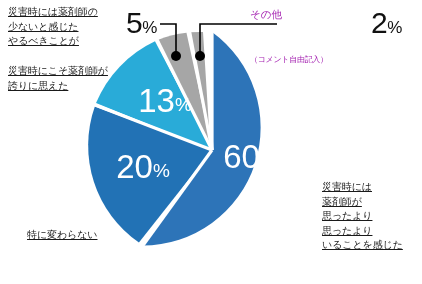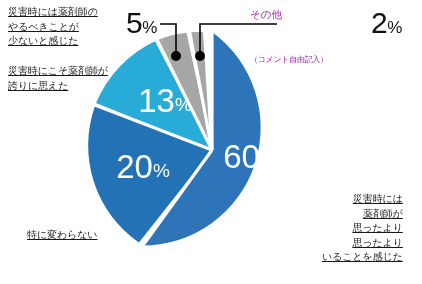--- a/index.html
+++ b/index.html
@@ -154,8 +154,8 @@
 
   <div class="cat-label" id="label-少ない">
     <div>災害時には薬剤師の</div>
+    <div>少ないと感じた</div>
     <div>やるべきことが</div>
-    <div>少ないと感じた</div>
   </div>
 
   <div class="cat-label" id="label-誇り">

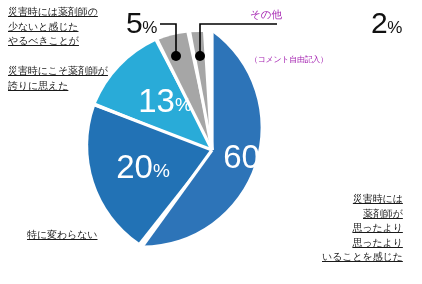--- a/index.html
+++ b/index.html
@@ -45,8 +45,7 @@
   }
   #label-必要 {
     left: 322px;
-    top: 192px;
-    text-align: right;
+    top: 180px;
   }
   .ext-pct {
     position: absolute;

